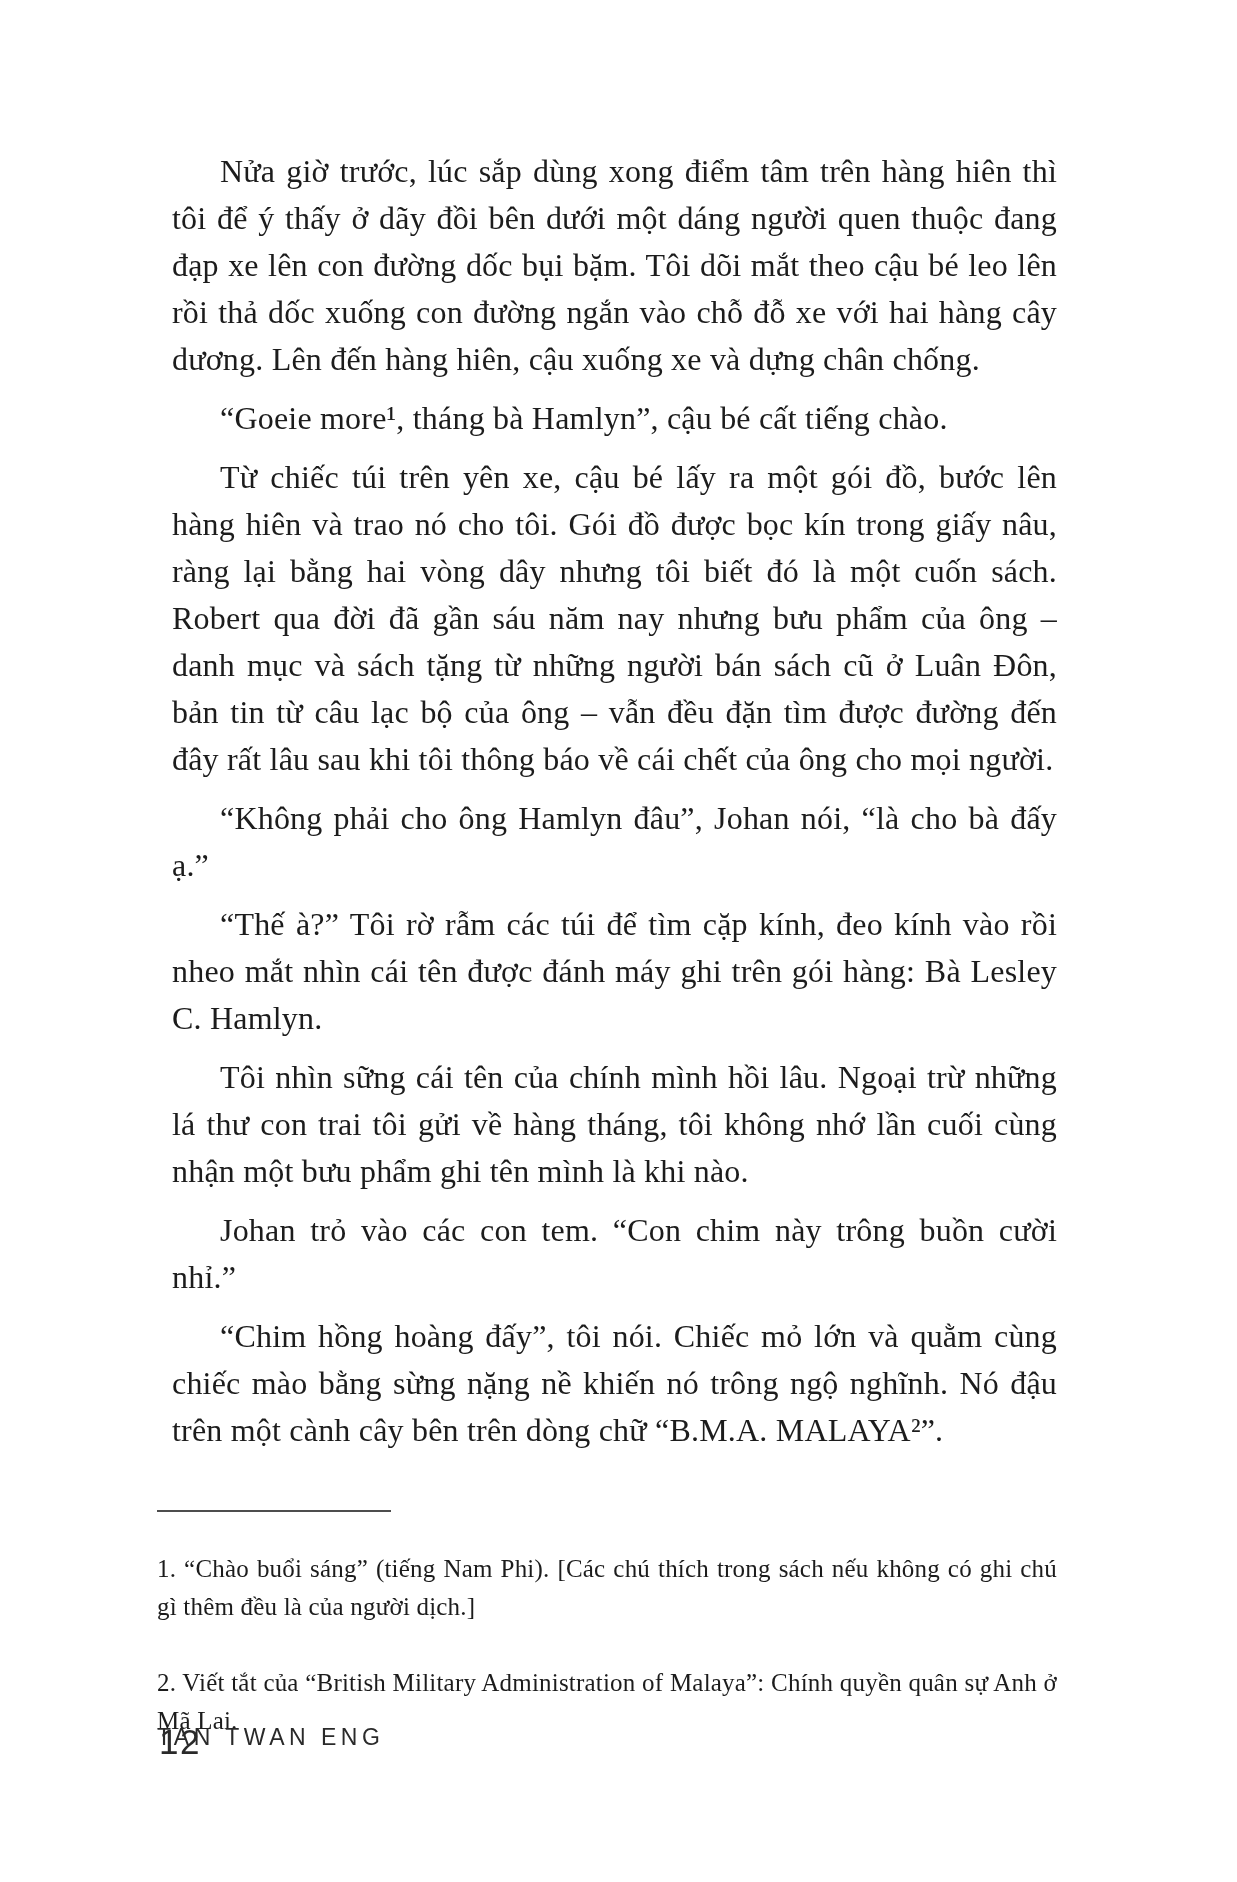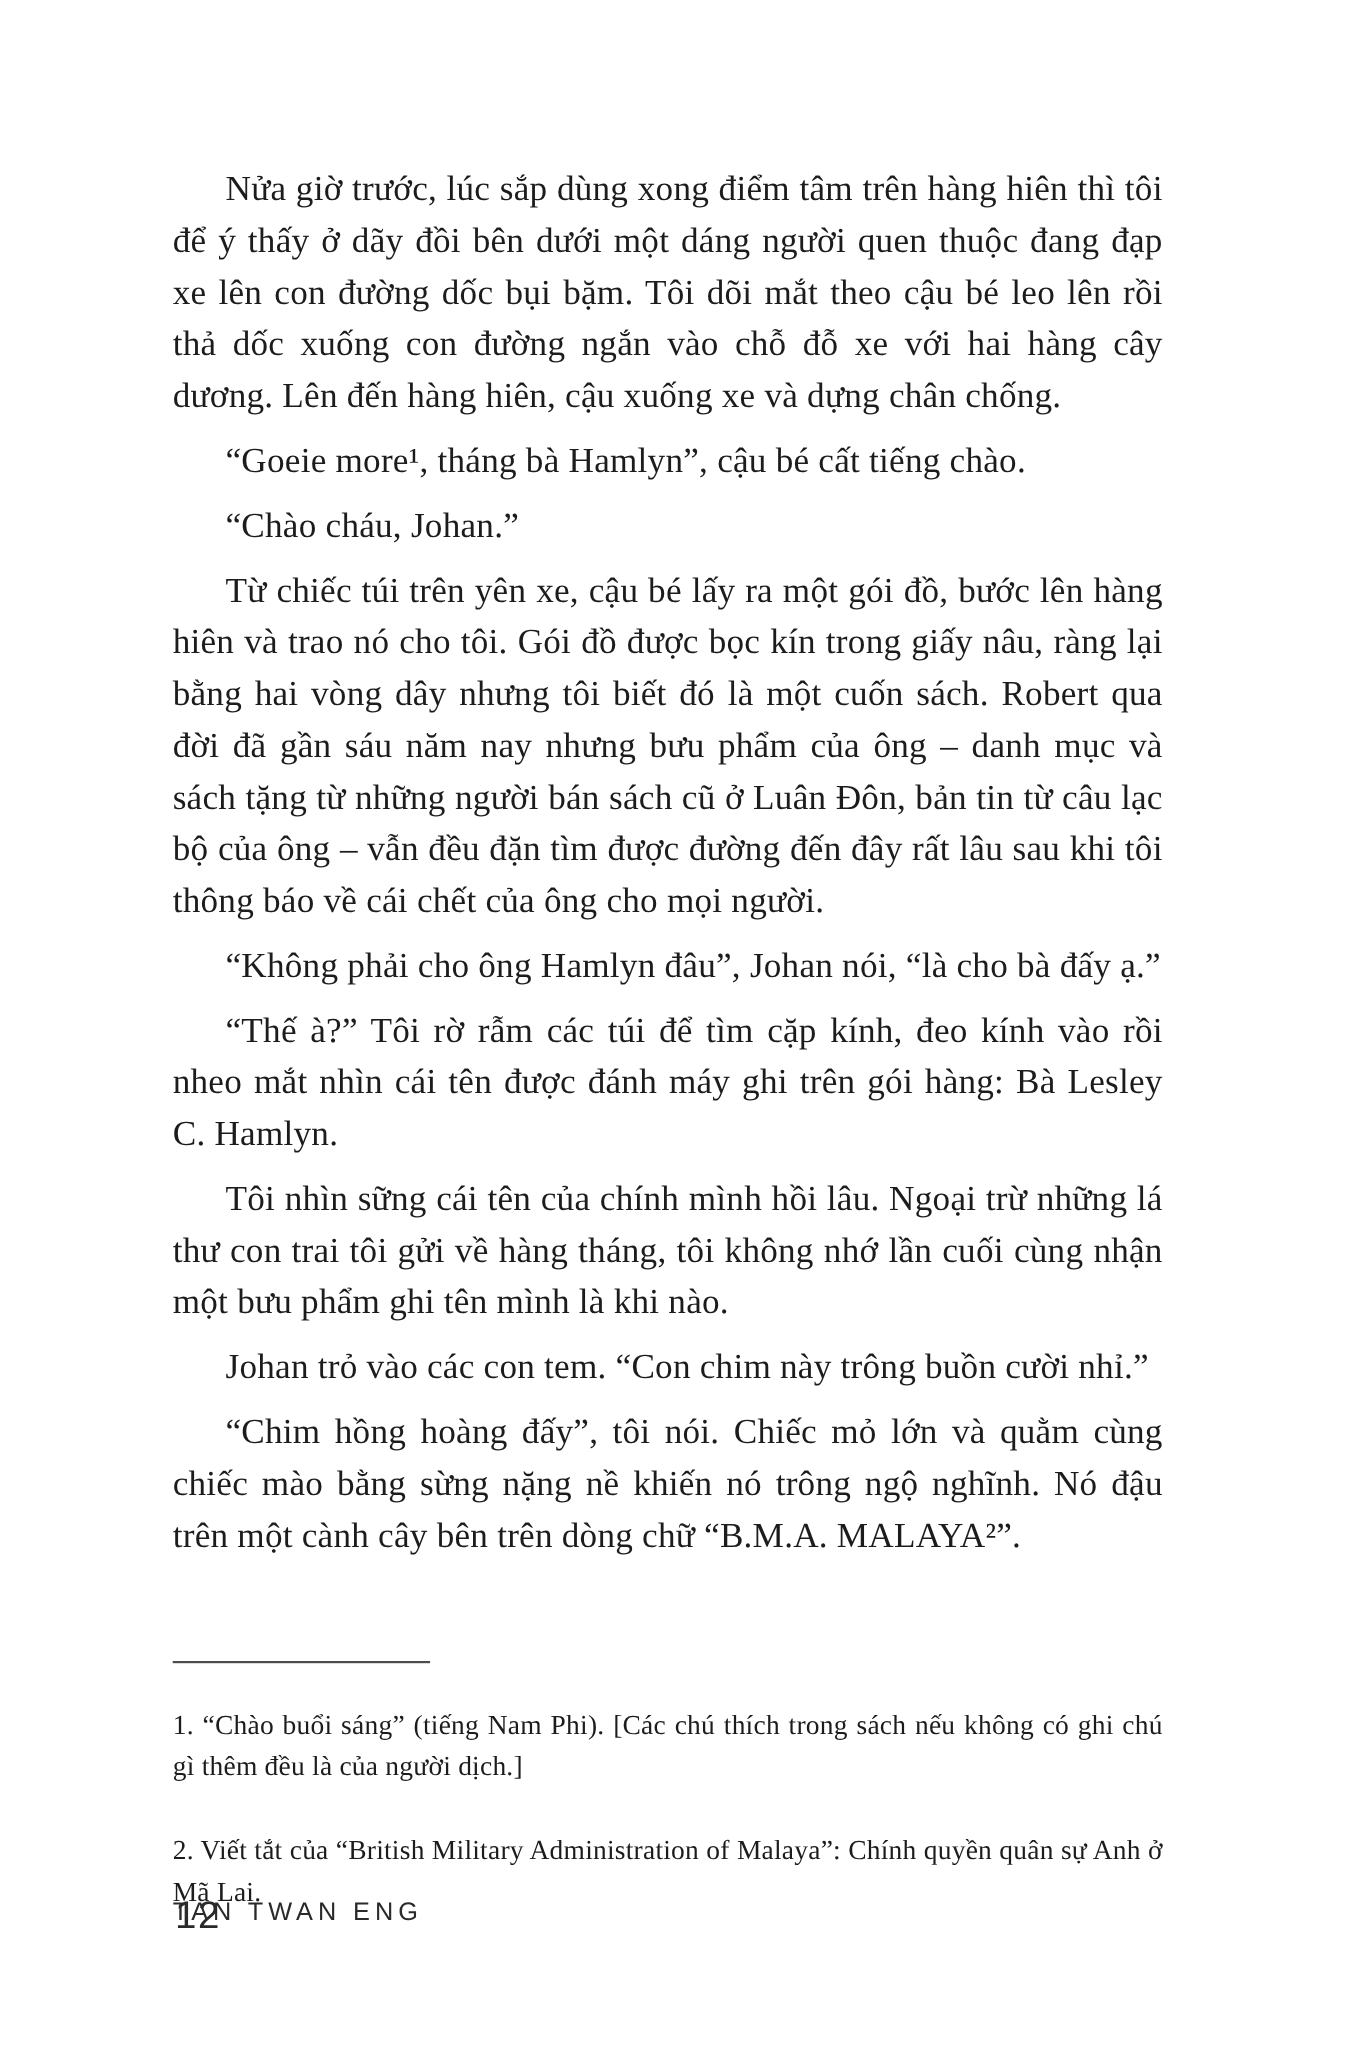--- a/index.html
+++ b/index.html
@@ -23,7 +23,7 @@
     width: 900px;
   }
   .body-par {
-    margin: 0 0 12px 0;
+    margin: 0 0 12px 15px;
     font-size: 32px;
     line-height: 47px;
     text-align: justify;

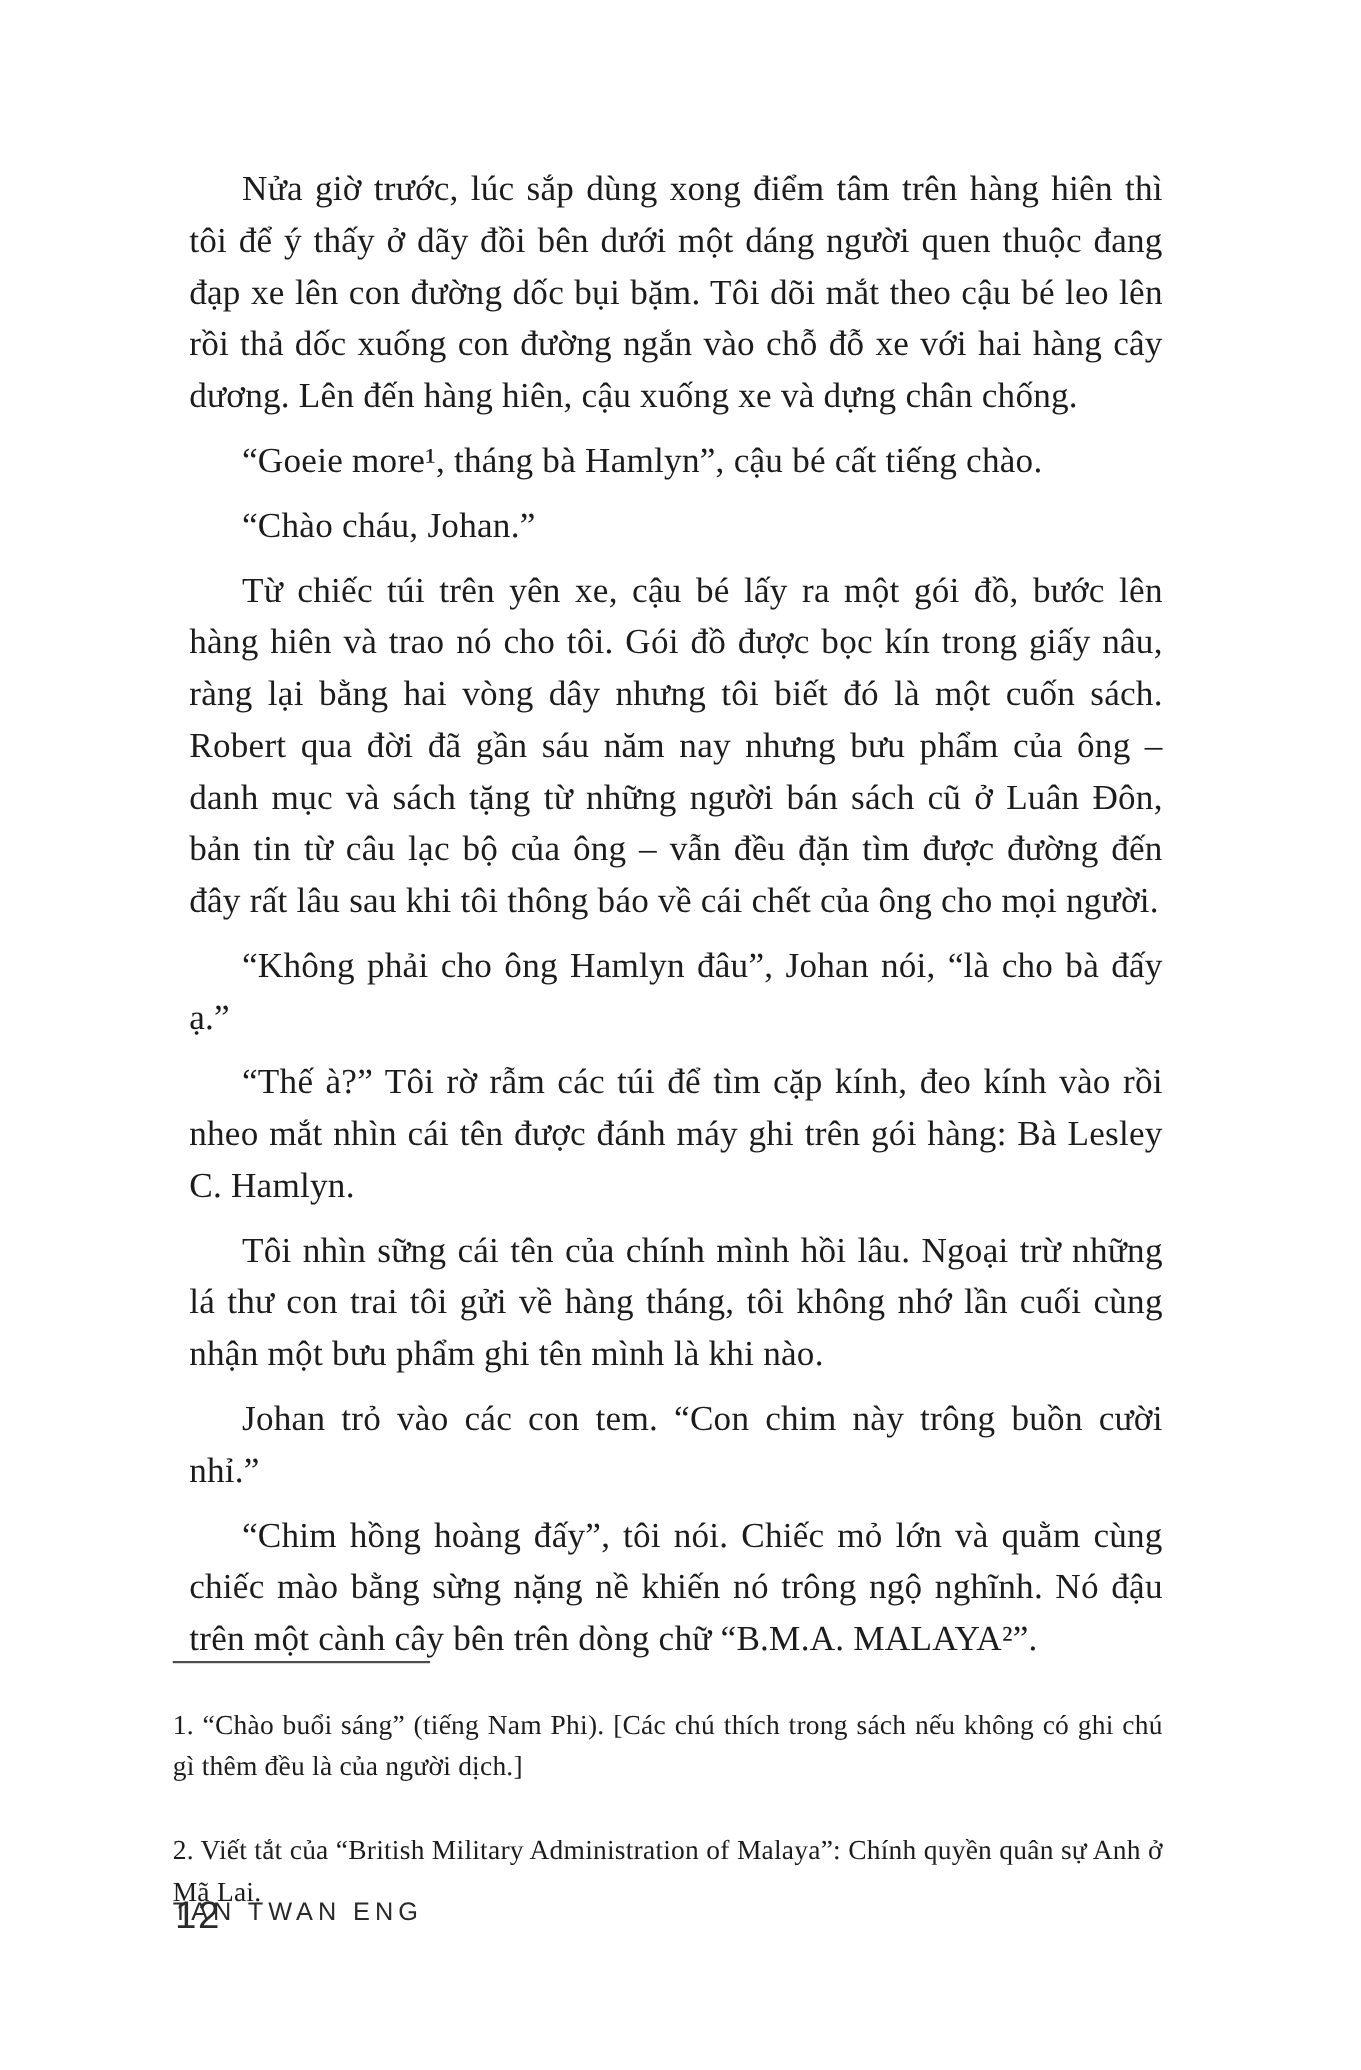--- a/index.html
+++ b/index.html
@@ -82,7 +82,6 @@
   <div class="body-column">
     <p class="body-par">Nửa giờ trước, lúc sắp dùng xong điểm tâm trên hàng hiên thì tôi để ý thấy ở dãy đồi bên dưới một dáng người quen thuộc đang đạp xe lên con đường dốc bụi bặm. Tôi dõi mắt theo cậu bé leo lên rồi thả dốc xuống con đường ngắn vào chỗ đỗ xe với hai hàng cây dương. Lên đến hàng hiên, cậu xuống xe và dựng chân chống.</p>
     <p class="body-par">“Goeie more¹, tháng bà Hamlyn”, cậu bé cất tiếng chào.</p>
-    <p class="body-par">“Chào cháu, Johan.”</p>
     <p class="body-par">Từ chiếc túi trên yên xe, cậu bé lấy ra một gói đồ, bước lên hàng hiên và trao nó cho tôi. Gói đồ được bọc kín trong giấy nâu, ràng lại bằng hai vòng dây nhưng tôi biết đó là một cuốn sách. Robert qua đời đã gần sáu năm nay nhưng bưu phẩm của ông – danh mục và sách tặng từ những người bán sách cũ ở Luân Đôn, bản tin từ câu lạc bộ của ông – vẫn đều đặn tìm được đường đến đây rất lâu sau khi tôi thông báo về cái chết của ông cho mọi người.</p>
     <p class="body-par">“Không phải cho ông Hamlyn đâu”, Johan nói, “là cho bà đấy ạ.”</p>
     <p class="body-par">“Thế à?” Tôi rờ rẫm các túi để tìm cặp kính, đeo kính vào rồi nheo mắt nhìn cái tên được đánh máy ghi trên gói hàng: Bà Lesley C. Hamlyn.</p>

